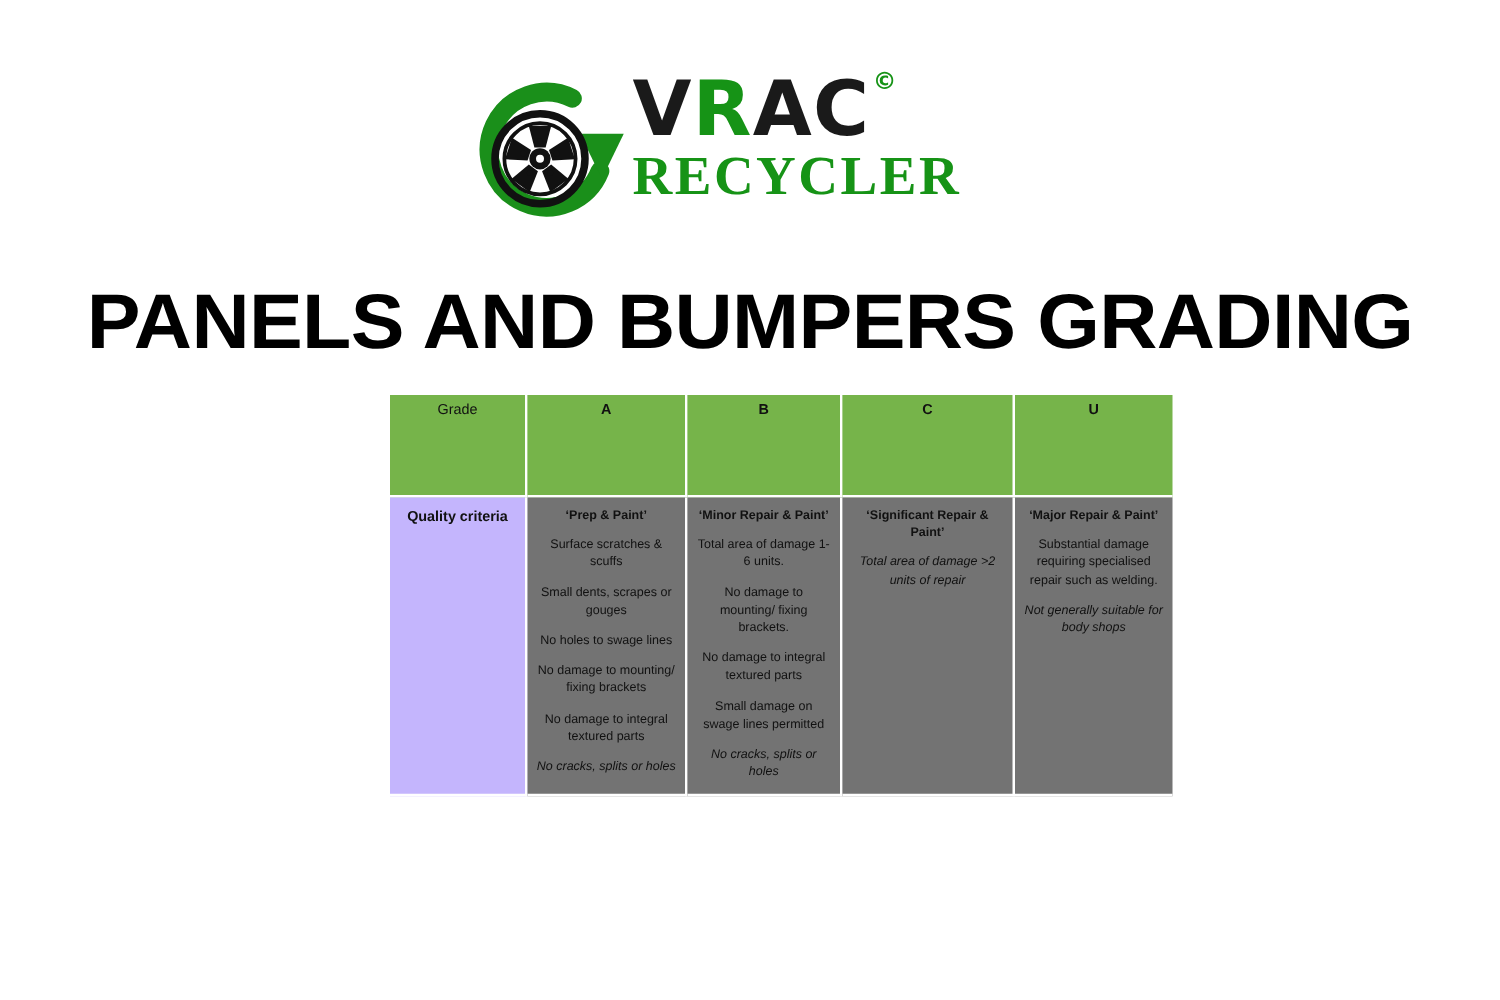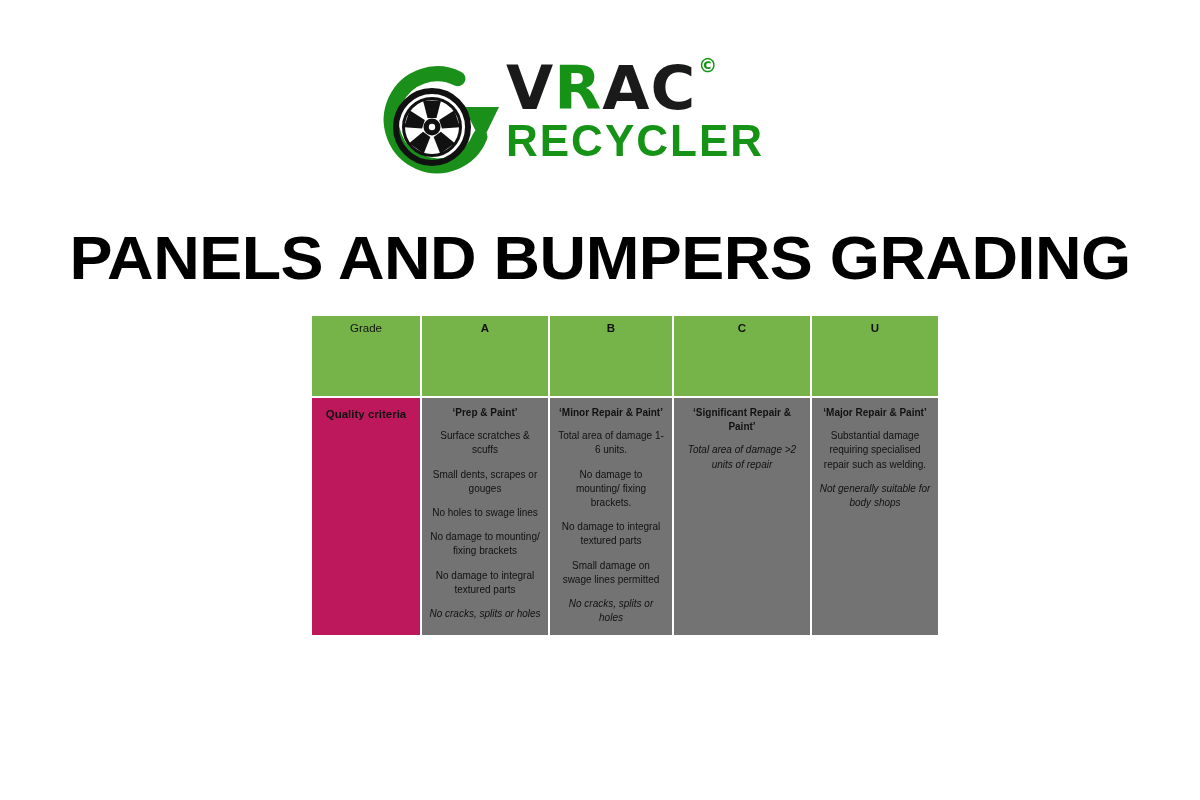--- a/index.html
+++ b/index.html
@@ -75,7 +75,7 @@
     white-space: nowrap;
   }
   .logo-recycler {
-    font-family: Liberation Sans, sans-serif;
+    font-family: Liberation Serif, serif;
     font-weight: bold;
     font-size: 44px;
     letter-spacing: 2px;

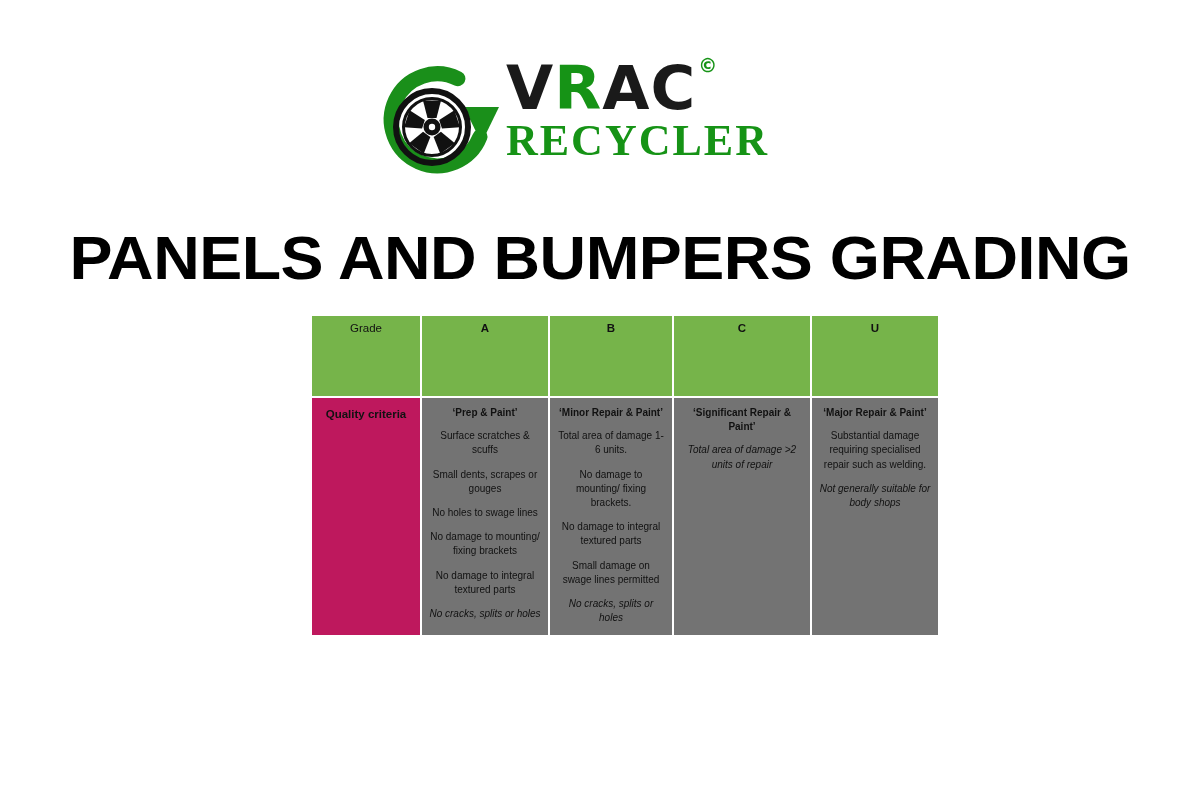--- a/index.html
+++ b/index.html
@@ -143,7 +143,7 @@
 
   
   .rowlabel {
-    background: #be185d;
+    background: #c4b5fd;
     text-align: center;
     font-weight: bold;
     font-size: 11.5px;

